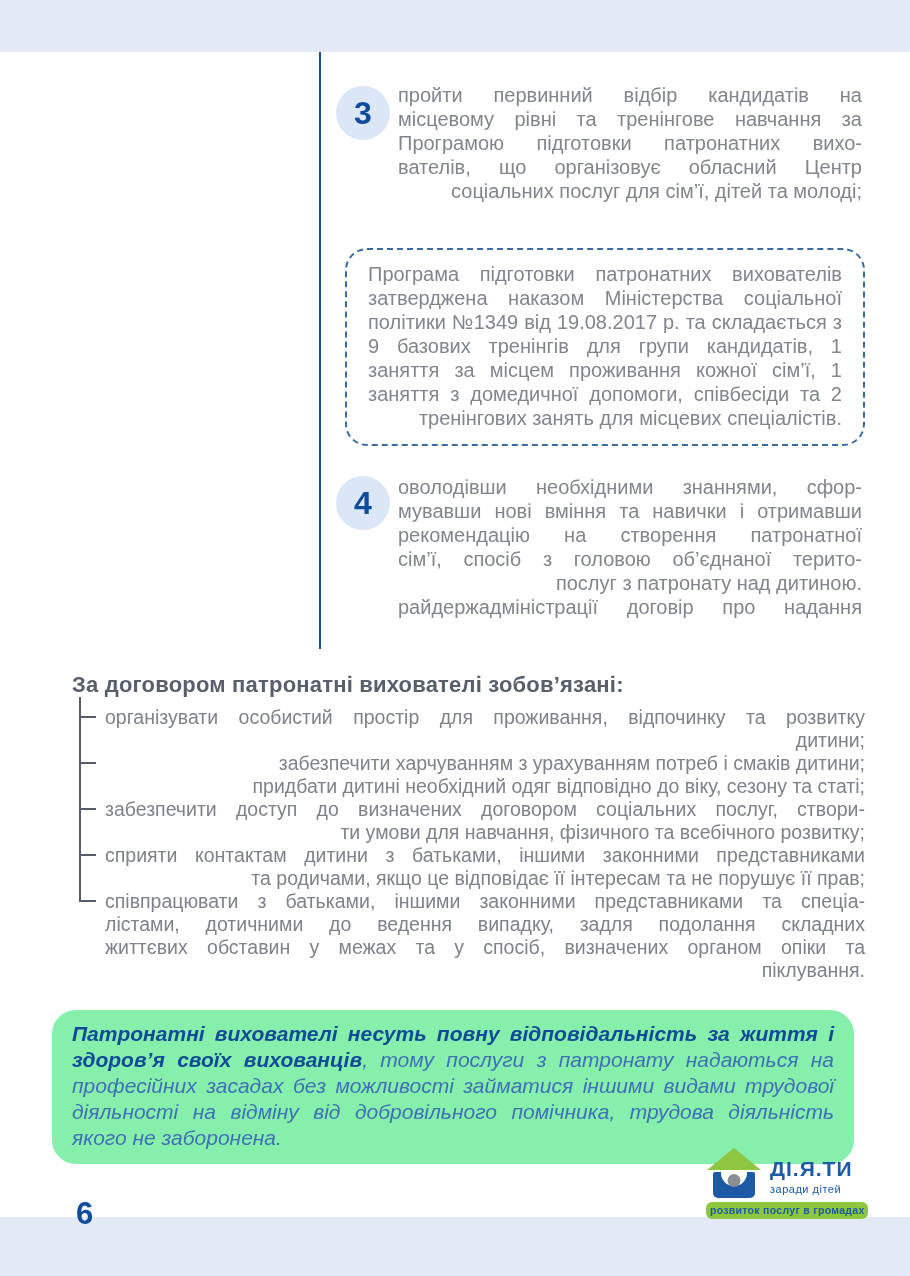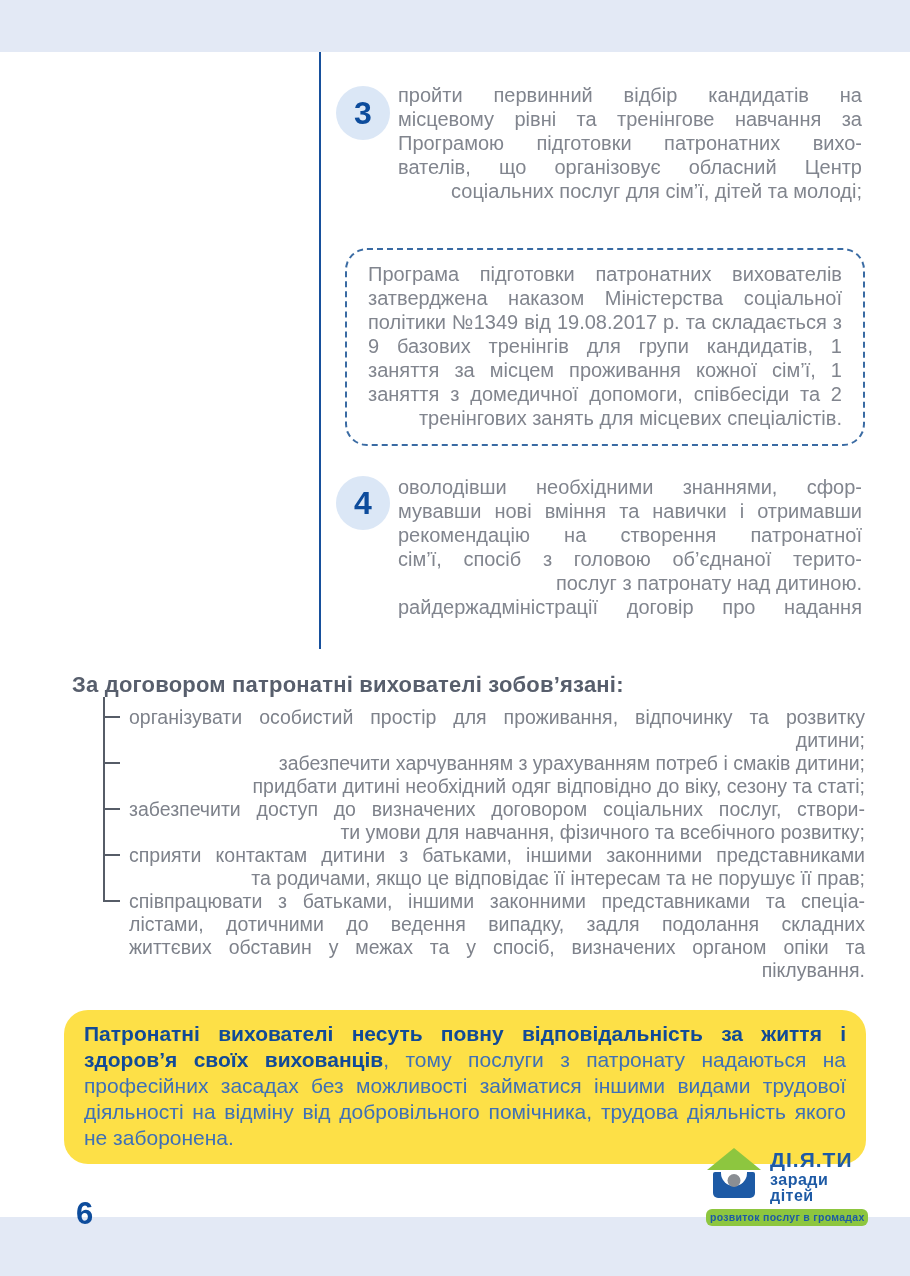--- a/index.html
+++ b/index.html
@@ -32,7 +32,7 @@
   .obl-heading { position:absolute; left:72px; top:672px; color:#575e6c; font-size:22px; font-weight:bold; letter-spacing:0.2px; }
 
   .obl-list { position:absolute; left:79px; top:706px; width:786px; color:#7e828b; font-size:19.5px; line-height:23px; }
-  .obl-item { position:relative; padding-left:26px;margin-left:24px; }
+  .obl-item { position:relative; padding-left:26px; }
   .obl-item::before { content:""; position:absolute; left:0; top:10px; width:17px; height:2px; background:#565c67; }
   .obl-item::after { content:""; position:absolute; left:0; top:0; bottom:0; width:2px; background:#565c67; }
   .obl-item:first-child::after { top:-9px; }

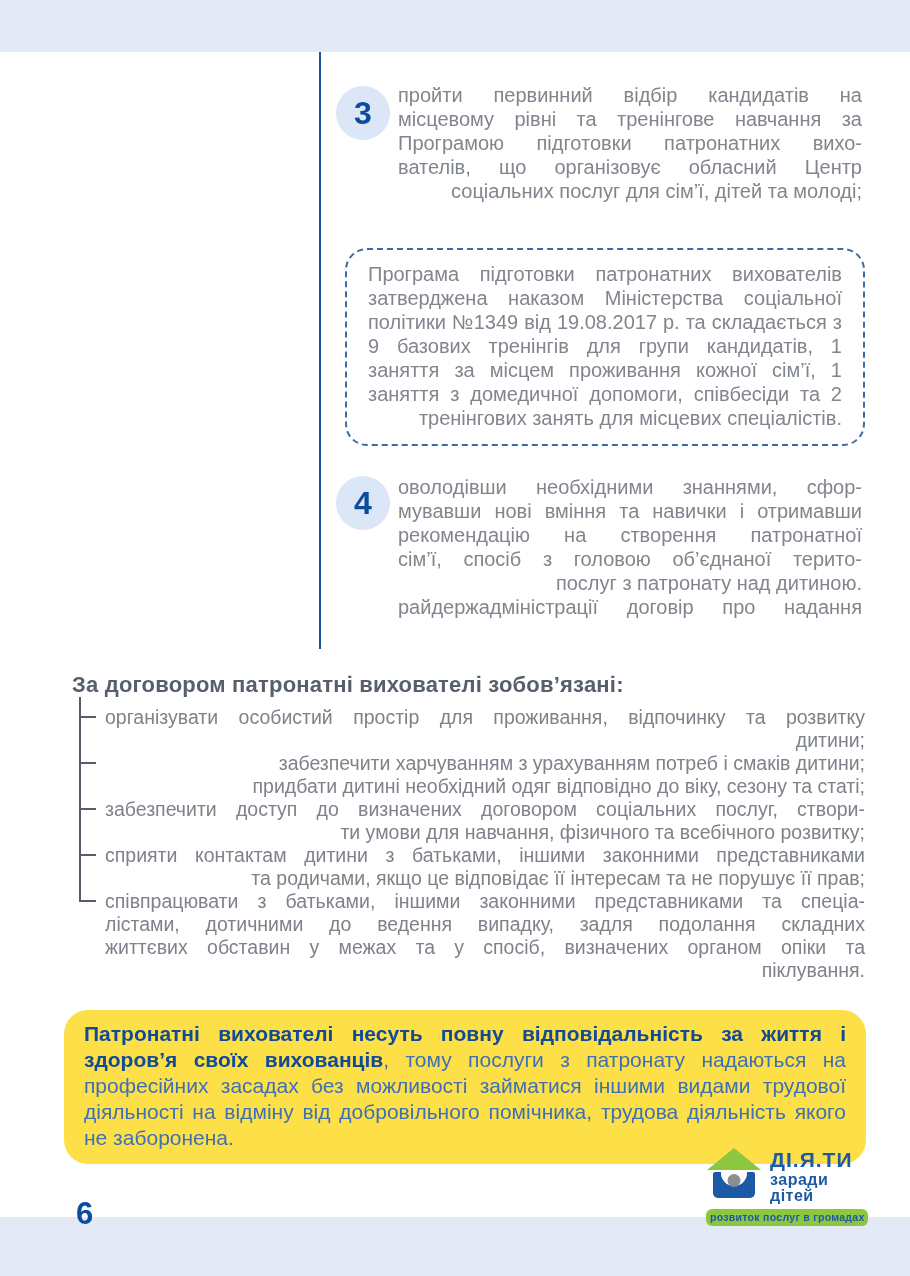--- a/index.html
+++ b/index.html
@@ -38,9 +38,9 @@
   .obl-item:first-child::after { top:-9px; }
   .obl-item:last-child::after { bottom:auto; height:11px; }
 
-  .highlight-box { position:absolute; left:64px; top:1010px; width:802px; border-radius:24px;
-    background:#fde047; padding:11px 20px 13px 20px; font-size:21px; line-height:26px;
-    color:#3f70b6; text-align:justify; }
+  .highlight-box { position:absolute; left:52px; top:1010px; width:802px; border-radius:24px;
+    background:#86efac; padding:11px 20px 13px 20px; font-size:21px; line-height:26px;
+    color:#3f70b6; text-align:justify;font-style:italic; }
   .highlight-box .hb-bold { color:#114a97; font-weight:bold; }
 
   .page-number { position:absolute; left:76px; top:1196px; color:#0d4c9c; font-size:31px; font-weight:bold; z-index:3; }

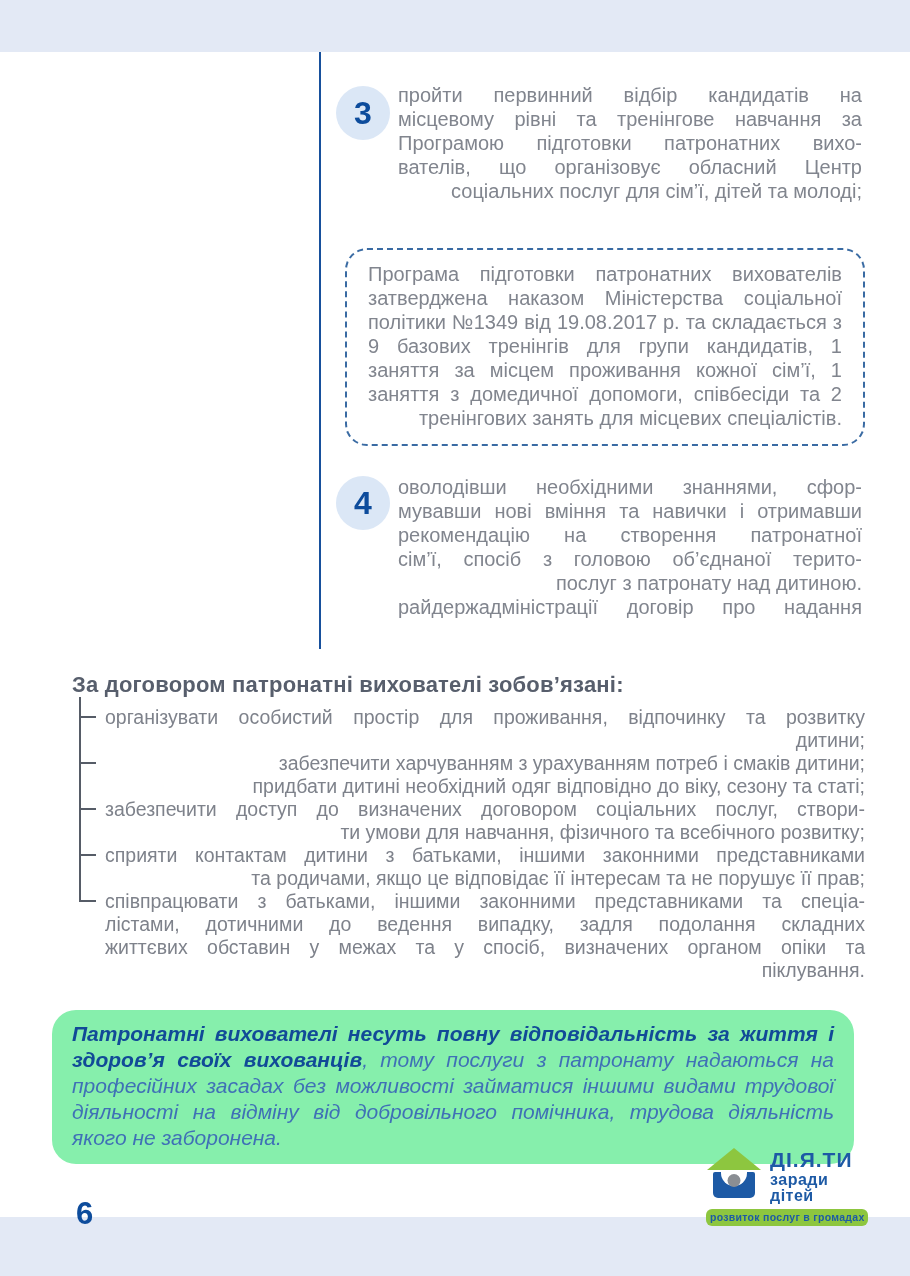--- a/index.html
+++ b/index.html
@@ -58,7 +58,7 @@
     width:13px; height:13px; border-radius:50%; background:#8a8e93; }
   .logo-text { grid-column:2; grid-row:1; display:flex; flex-direction:column; justify-content:flex-end; padding-bottom:1px; }
   .logo-title { color:#1d5aa5; font-size:21px; font-weight:bold; letter-spacing:1px; line-height:24px; }
-  .logo-subtitle { color:#1d5aa5; font-size:16px; font-weight:bold; letter-spacing:0.5px; line-height:16px; }
+  .logo-subtitle { color:#1d5aa5; font-size:11px; font-weight:normal; letter-spacing:0.5px; line-height:16px; }
   .logo-banner { grid-column:1 / span 2; grid-row:2; margin-top:4px; background:#8dc63f; color:#1d5aa5;
     font-size:10.5px; font-weight:bold; text-align:center; border-radius:6px; padding:2px 4px 3px 4px;
     letter-spacing:0.3px; white-space:nowrap; }

